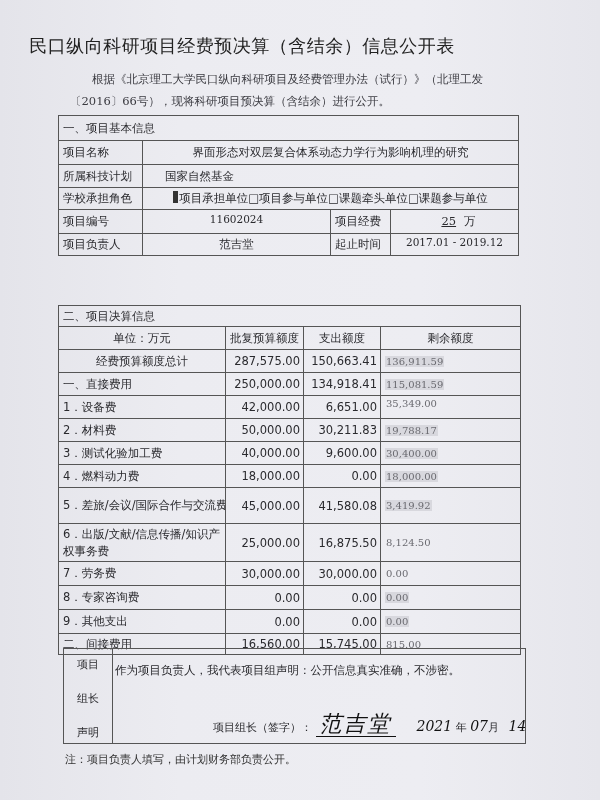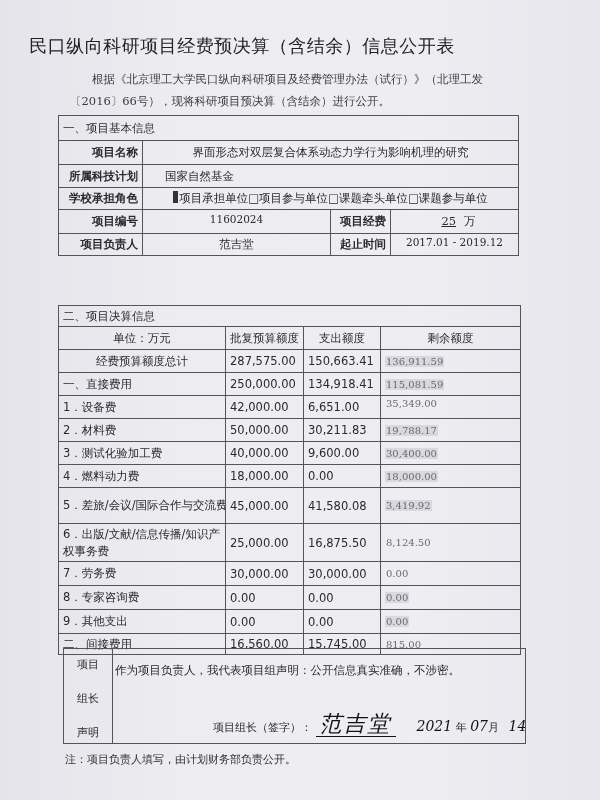--- a/index.html
+++ b/index.html
@@ -32,7 +32,7 @@
     overflow:hidden; white-space:nowrap;
   }
   .sec { text-align:left; padding-left:4px; }
-  .lbl { text-align:right;font-weight:bold; }
+  .lbl { text-align:left; }
   .ctr { text-align:center; }
   .num { padding-right:3px; }
   .rem { text-align:left; font-family:"DejaVu Serif", serif; font-size:10px; color:#6a6a70; }

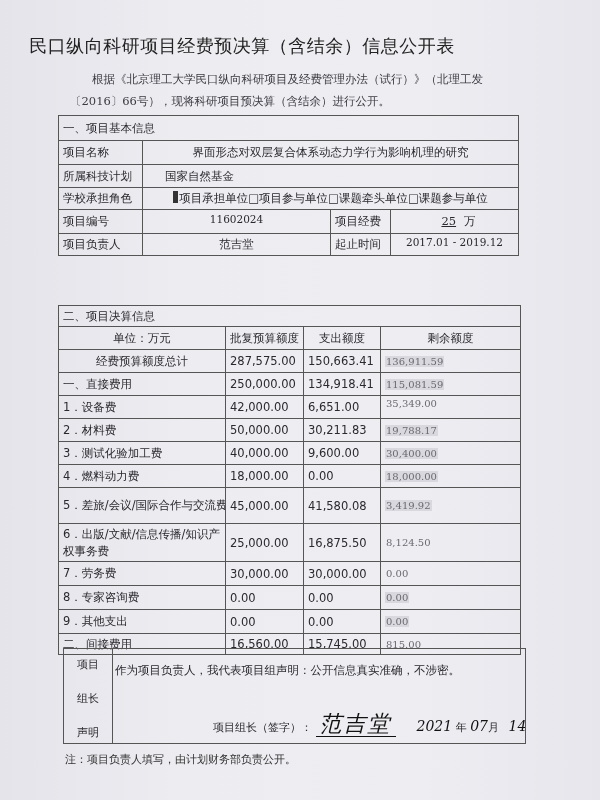--- a/index.html
+++ b/index.html
@@ -34,7 +34,7 @@
   .sec { text-align:left; padding-left:4px; }
   .lbl { text-align:left; }
   .ctr { text-align:center; }
-  .num { padding-right:3px; }
+  .num { text-align:right; padding-right:3px; }
   .rem { text-align:left; font-family:"DejaVu Serif", serif; font-size:10px; color:#6a6a70; }
   .rem span { background:#d8d8de; padding:0 1px; }
   .serif { font-family:"DejaVu Serif", serif; }

